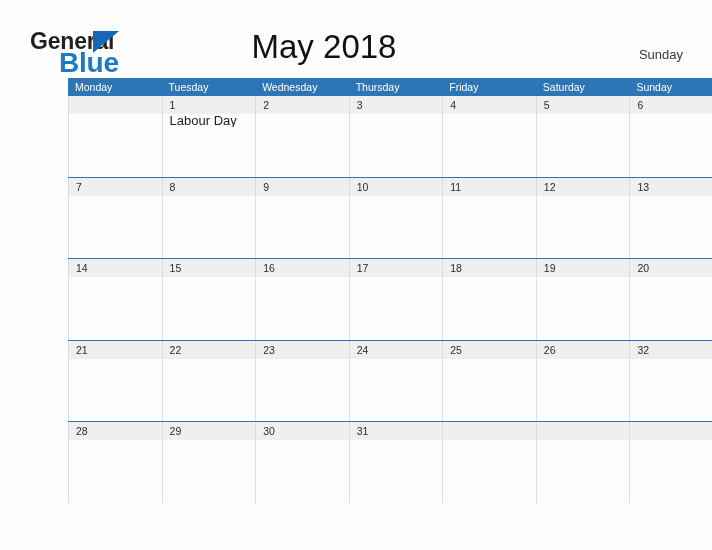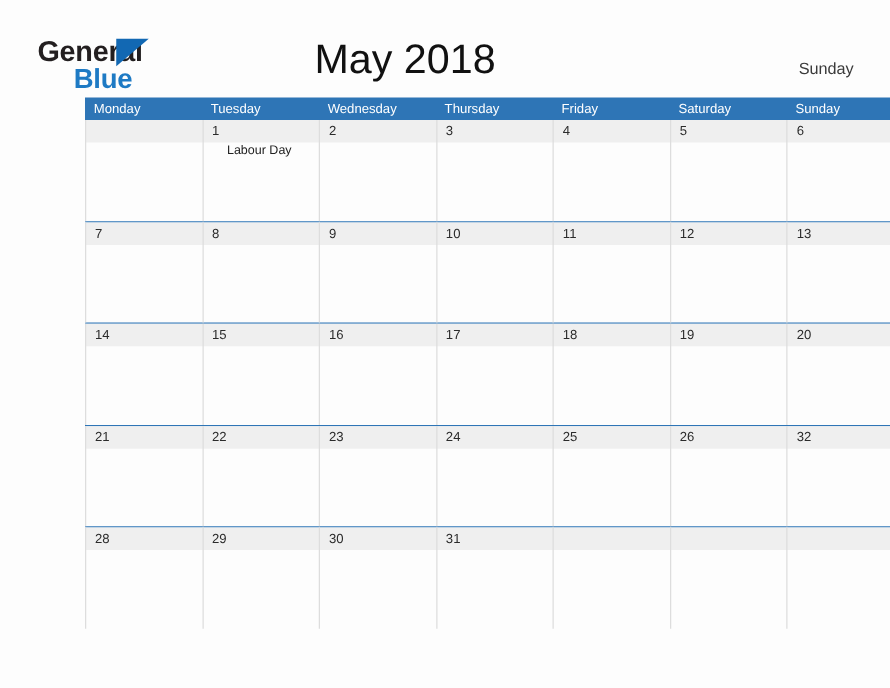--- a/index.html
+++ b/index.html
@@ -54,7 +54,7 @@
     position: absolute;
     left: 29px;
     top: 22px;
-    font-size: 22px;
+    font-size: 28px;
     color: #1e7ac4;
     letter-spacing: -0.2px;
     line-height: 26px;

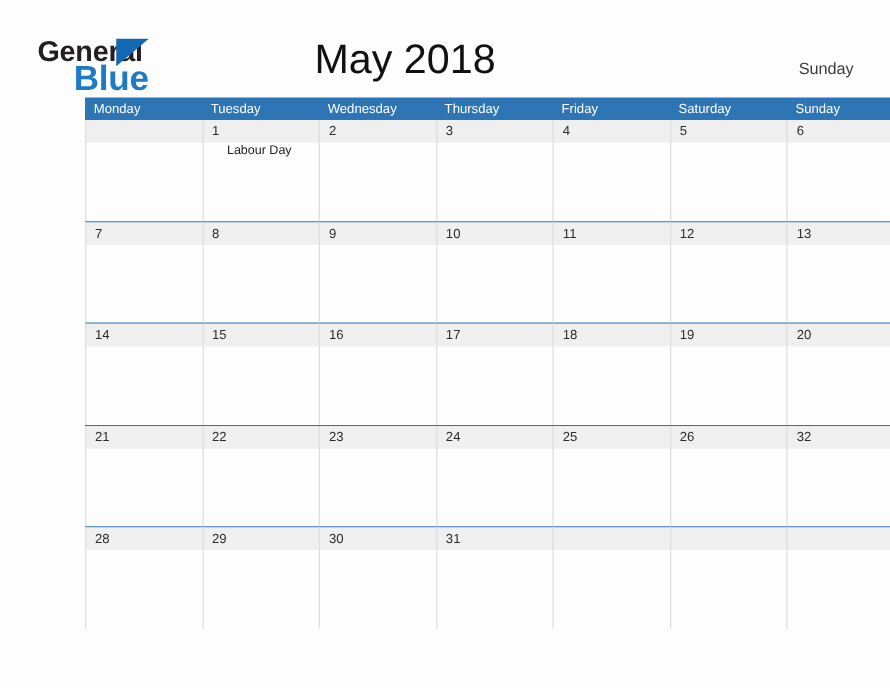--- a/index.html
+++ b/index.html
@@ -149,12 +149,11 @@
     margin-top: 1px;
   }
   .event {
-    font-size: 10px;
+    font-size: 13px;
     color: #222222;
     line-height: 12px;
     white-space: nowrap;
     overflow: hidden;
-    margin-left: 12px;
   }
 </style>
 </head>

